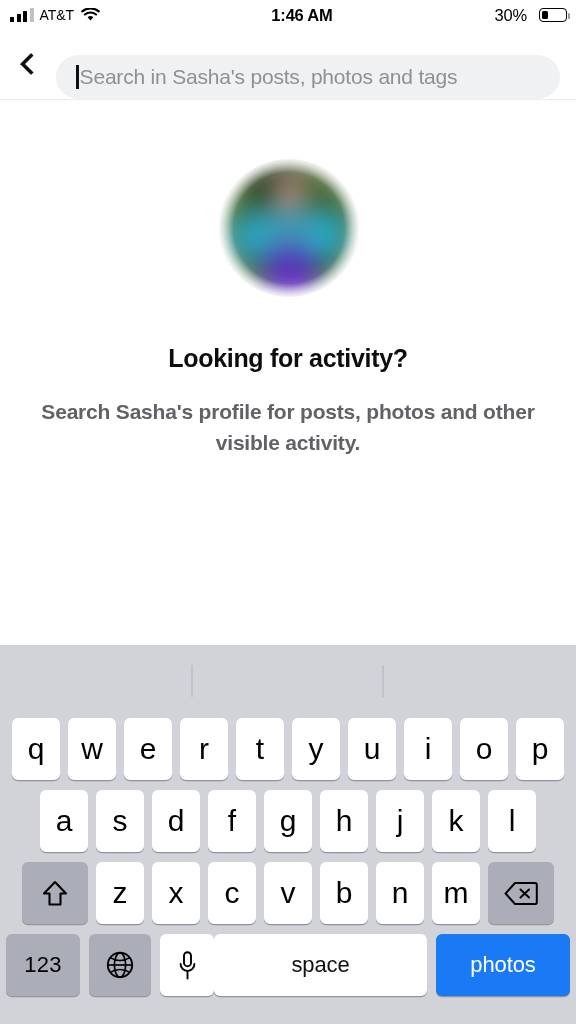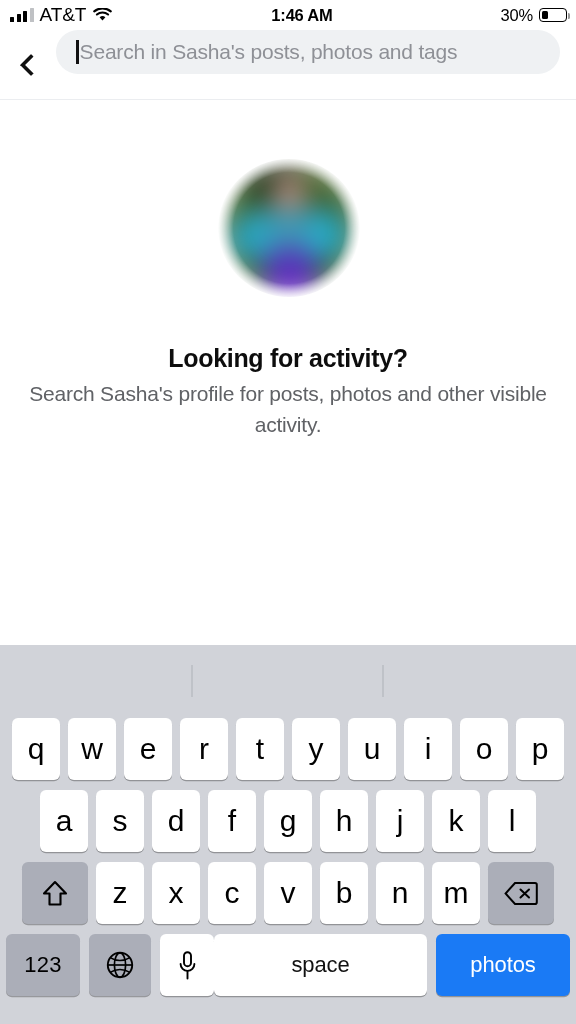--- a/index.html
+++ b/index.html
@@ -24,7 +24,7 @@
   .sig span:nth-child(2){ height:8px; }
   .sig span:nth-child(3){ height:11px; }
   .sig span:nth-child(4){ height:14px; background:#bfc1c4; }
-  .carrier { font-size:19px; color:#000; letter-spacing:-0.1px; }
+  .carrier { font-size:14px; color:#000; letter-spacing:-0.1px; }
   .wifi { width:19px; height:14px; position:relative; margin-left:1px; }
   .sb-center {
     position:absolute; left:14px; width:576px; text-align:center; top:0; height:30px;

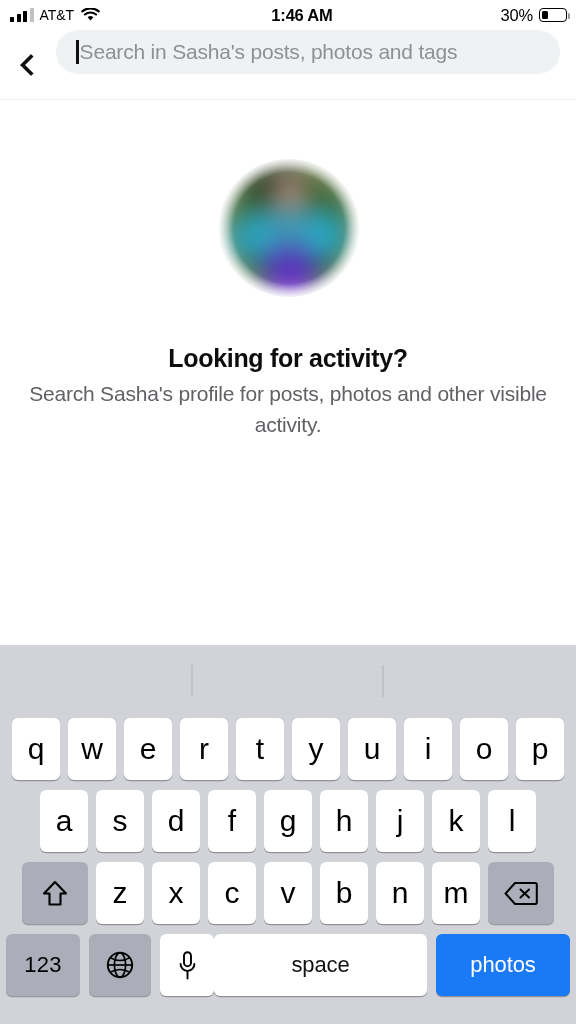--- a/index.html
+++ b/index.html
@@ -30,7 +30,7 @@
     position:absolute; left:14px; width:576px; text-align:center; top:0; height:30px;
     line-height:30px; font-size:16.5px; font-weight:700; color:#000; letter-spacing:-0.2px;
   }
-  .sb-right { position:absolute; right:9px; top:0; height:30px; display:flex; align-items:center; gap:6px; }
+  .sb-right { position:absolute; right:9px; top:0; height:30px; display:flex; align-items:center; gap:12px; }
   .batt-pct { font-size:16.5px; color:#000; letter-spacing:-0.2px; }
   .batt {
     width:28px; height:14px; border:1.6px solid #000; border-radius:4px;

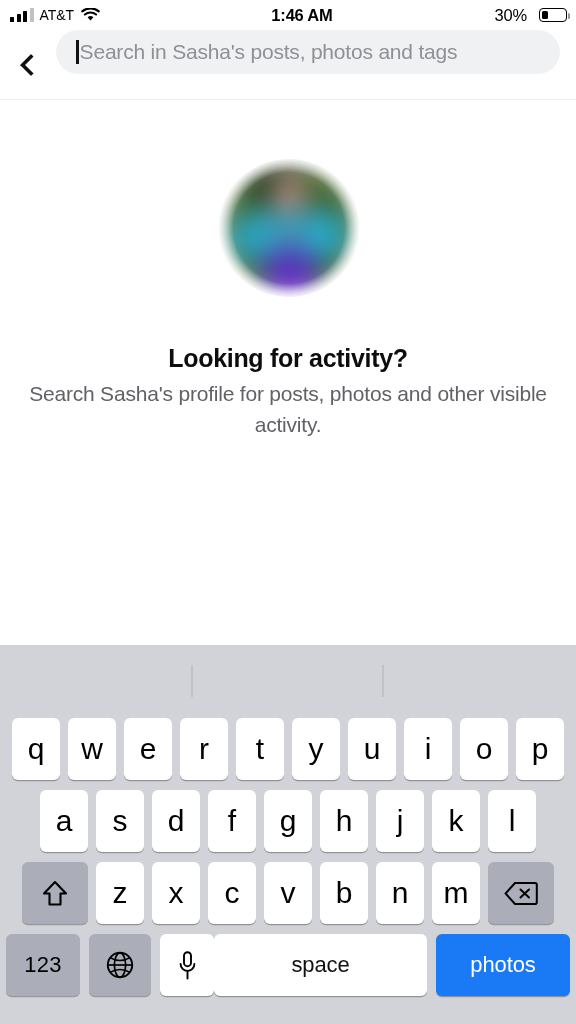--- a/index.html
+++ b/index.html
@@ -46,7 +46,7 @@
   .header {
     position:absolute; top:30px; left:0; width:576px; height:70px;
     background:#fff; border-bottom:1px solid #ebedf0;
-    display:flex; align-items:flex-start;
+    display:flex; align-items:flex-end;
   }
   .back-btn {
     width:56px; height:70px; display:flex; align-items:center; justify-content:center;

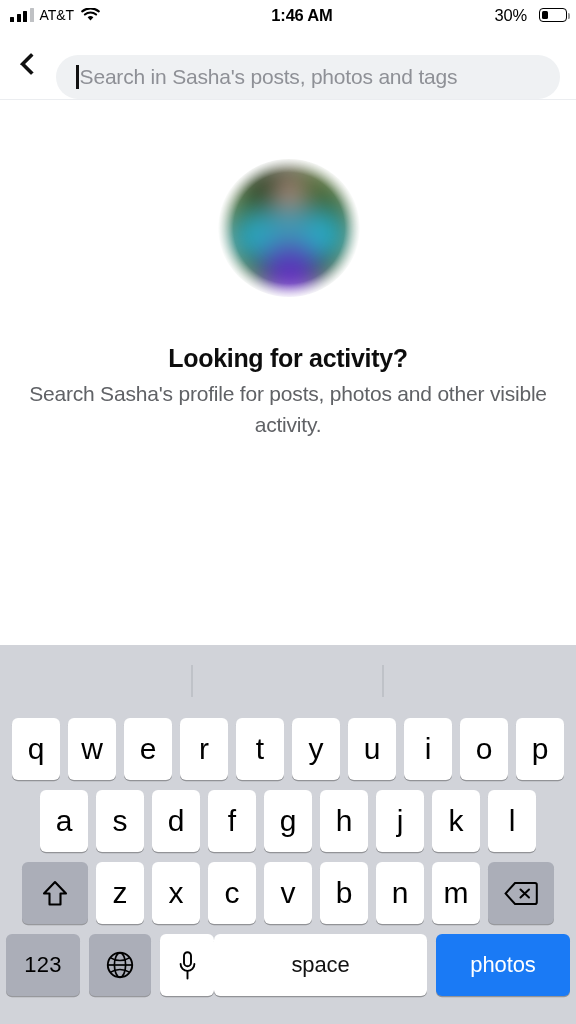--- a/index.html
+++ b/index.html
@@ -86,8 +86,8 @@
     letter-spacing:-0.3px; text-align:center;
   }
   .subtext {
-    margin-top:5px; width:518px; text-align:center; font-size:21px;
-    line-height:31px; color:#606266; letter-spacing:-0.2px;
+    margin-top:23px; width:518px; text-align:center; font-size:21px;
+    line-height:31px; color:#606266; letter-spacing:-0.2px;font-weight:bold;
   }
 
   

